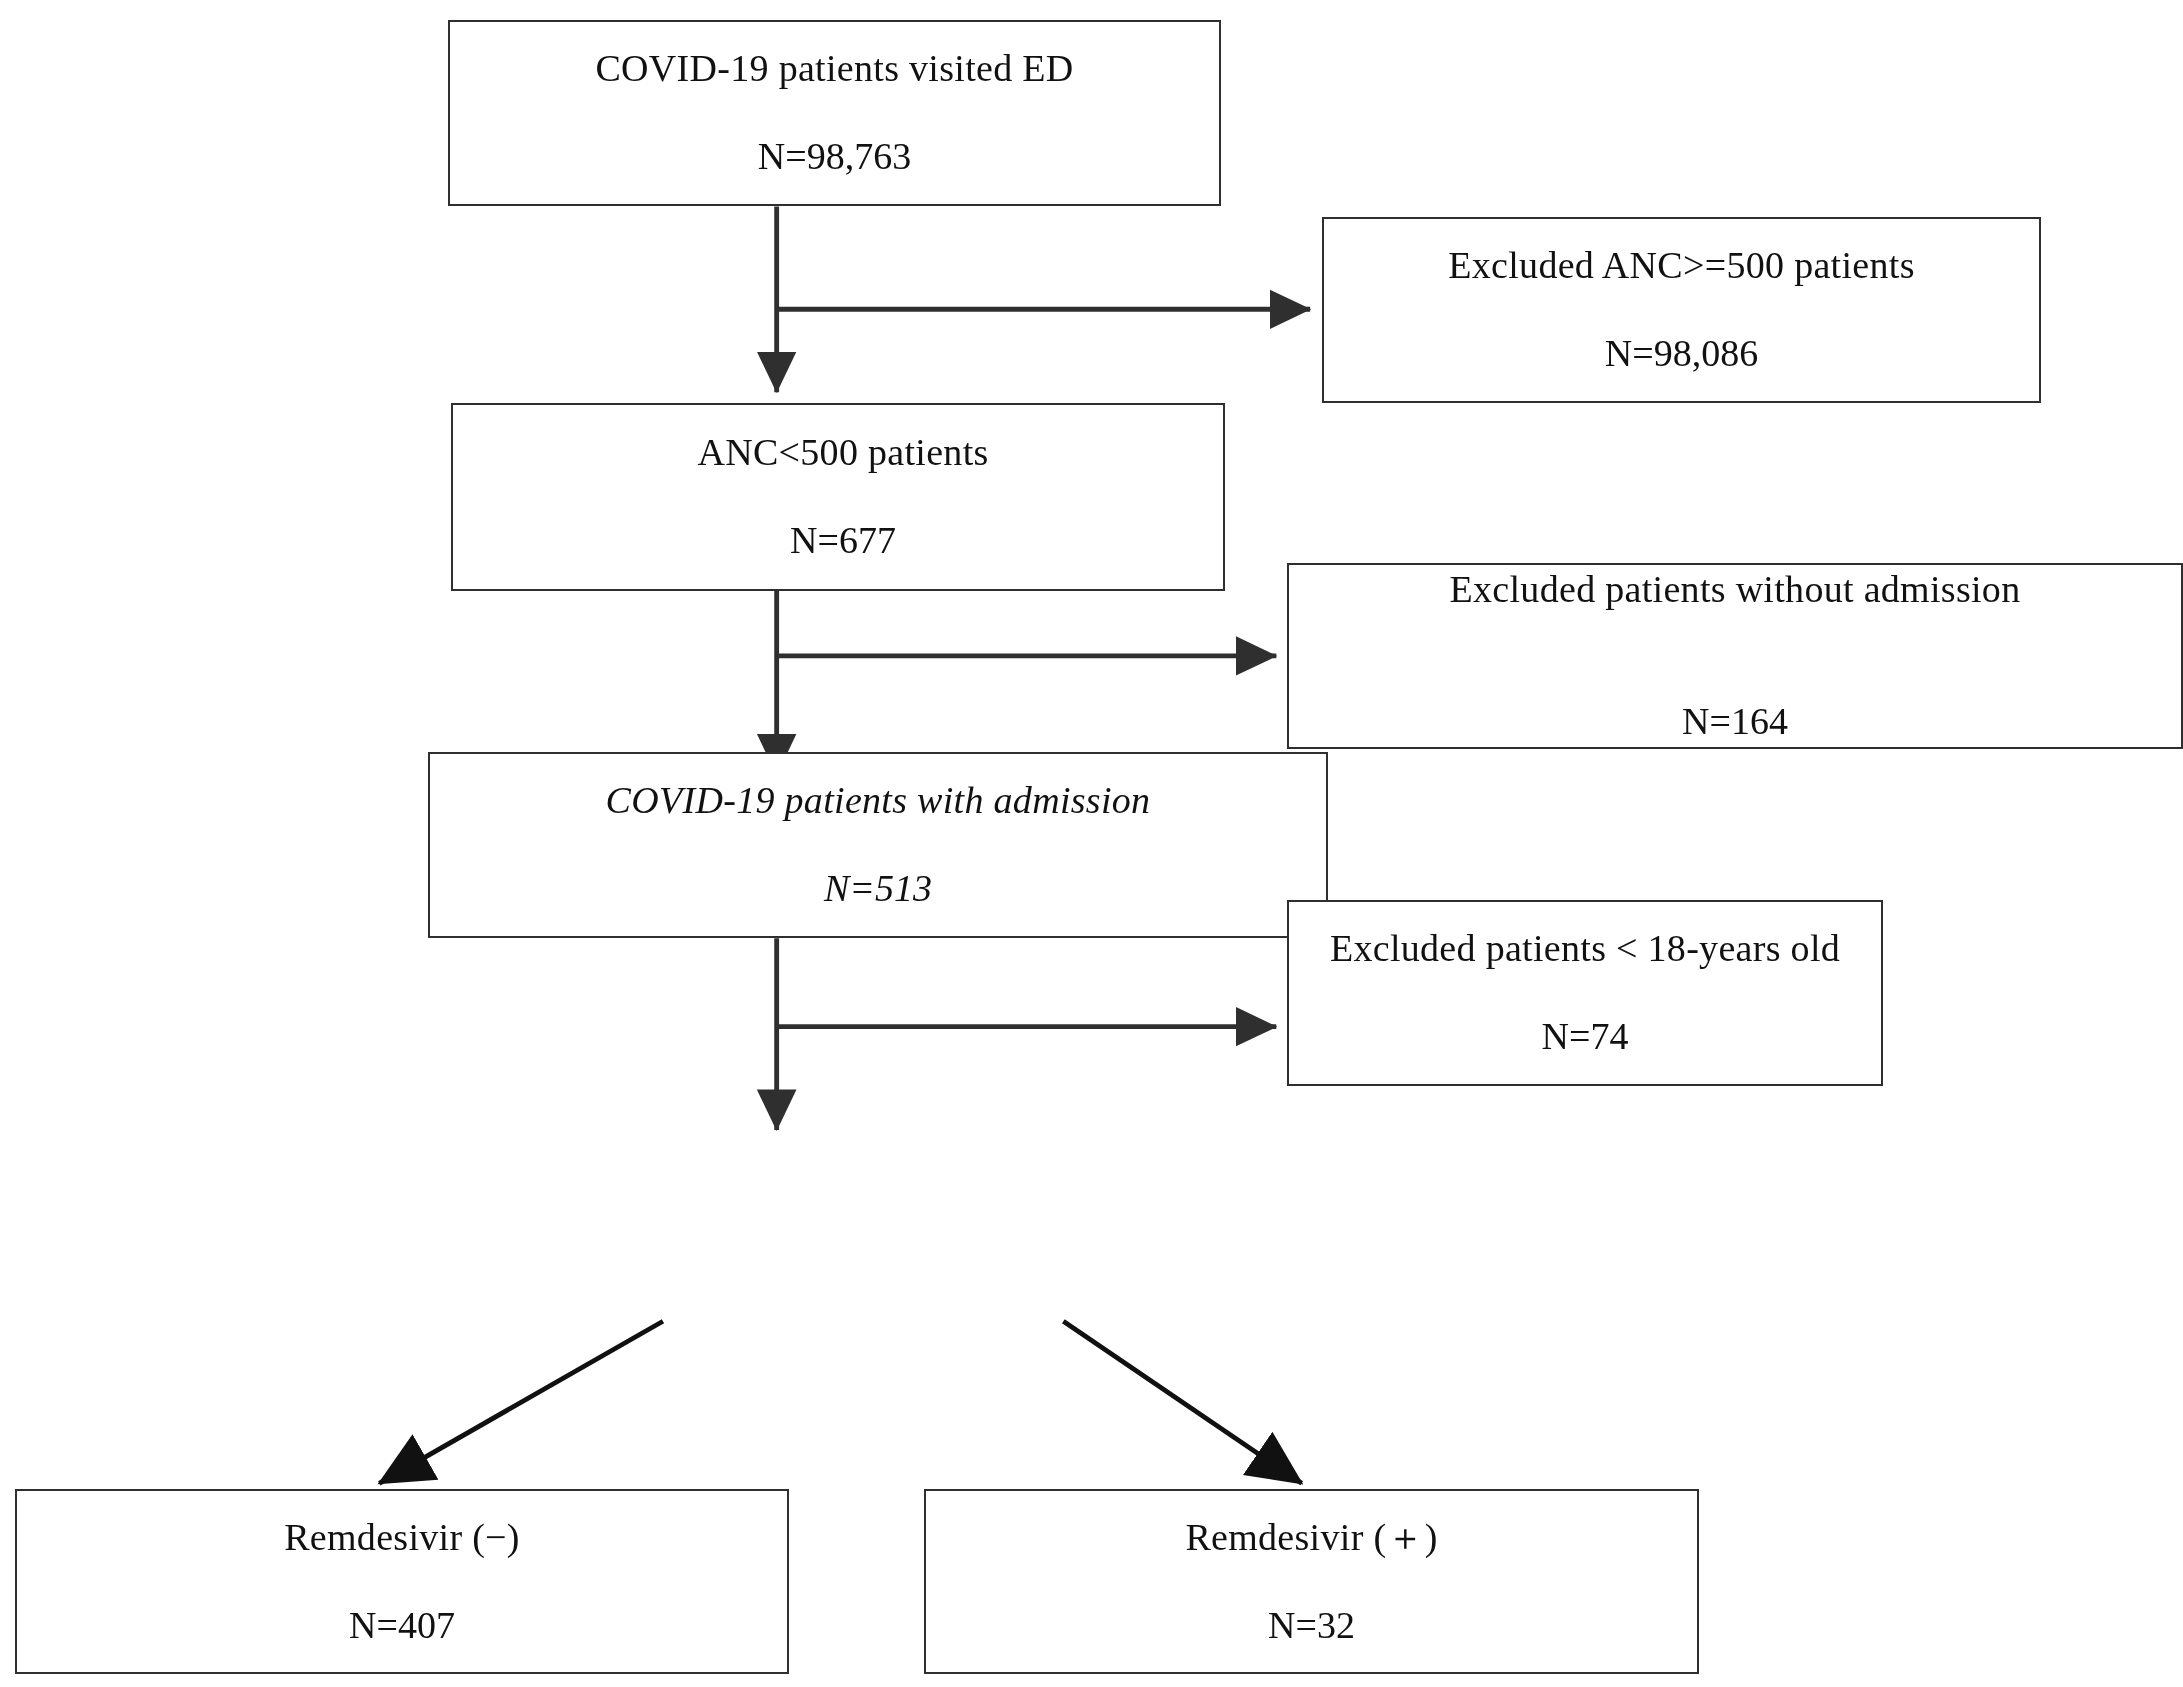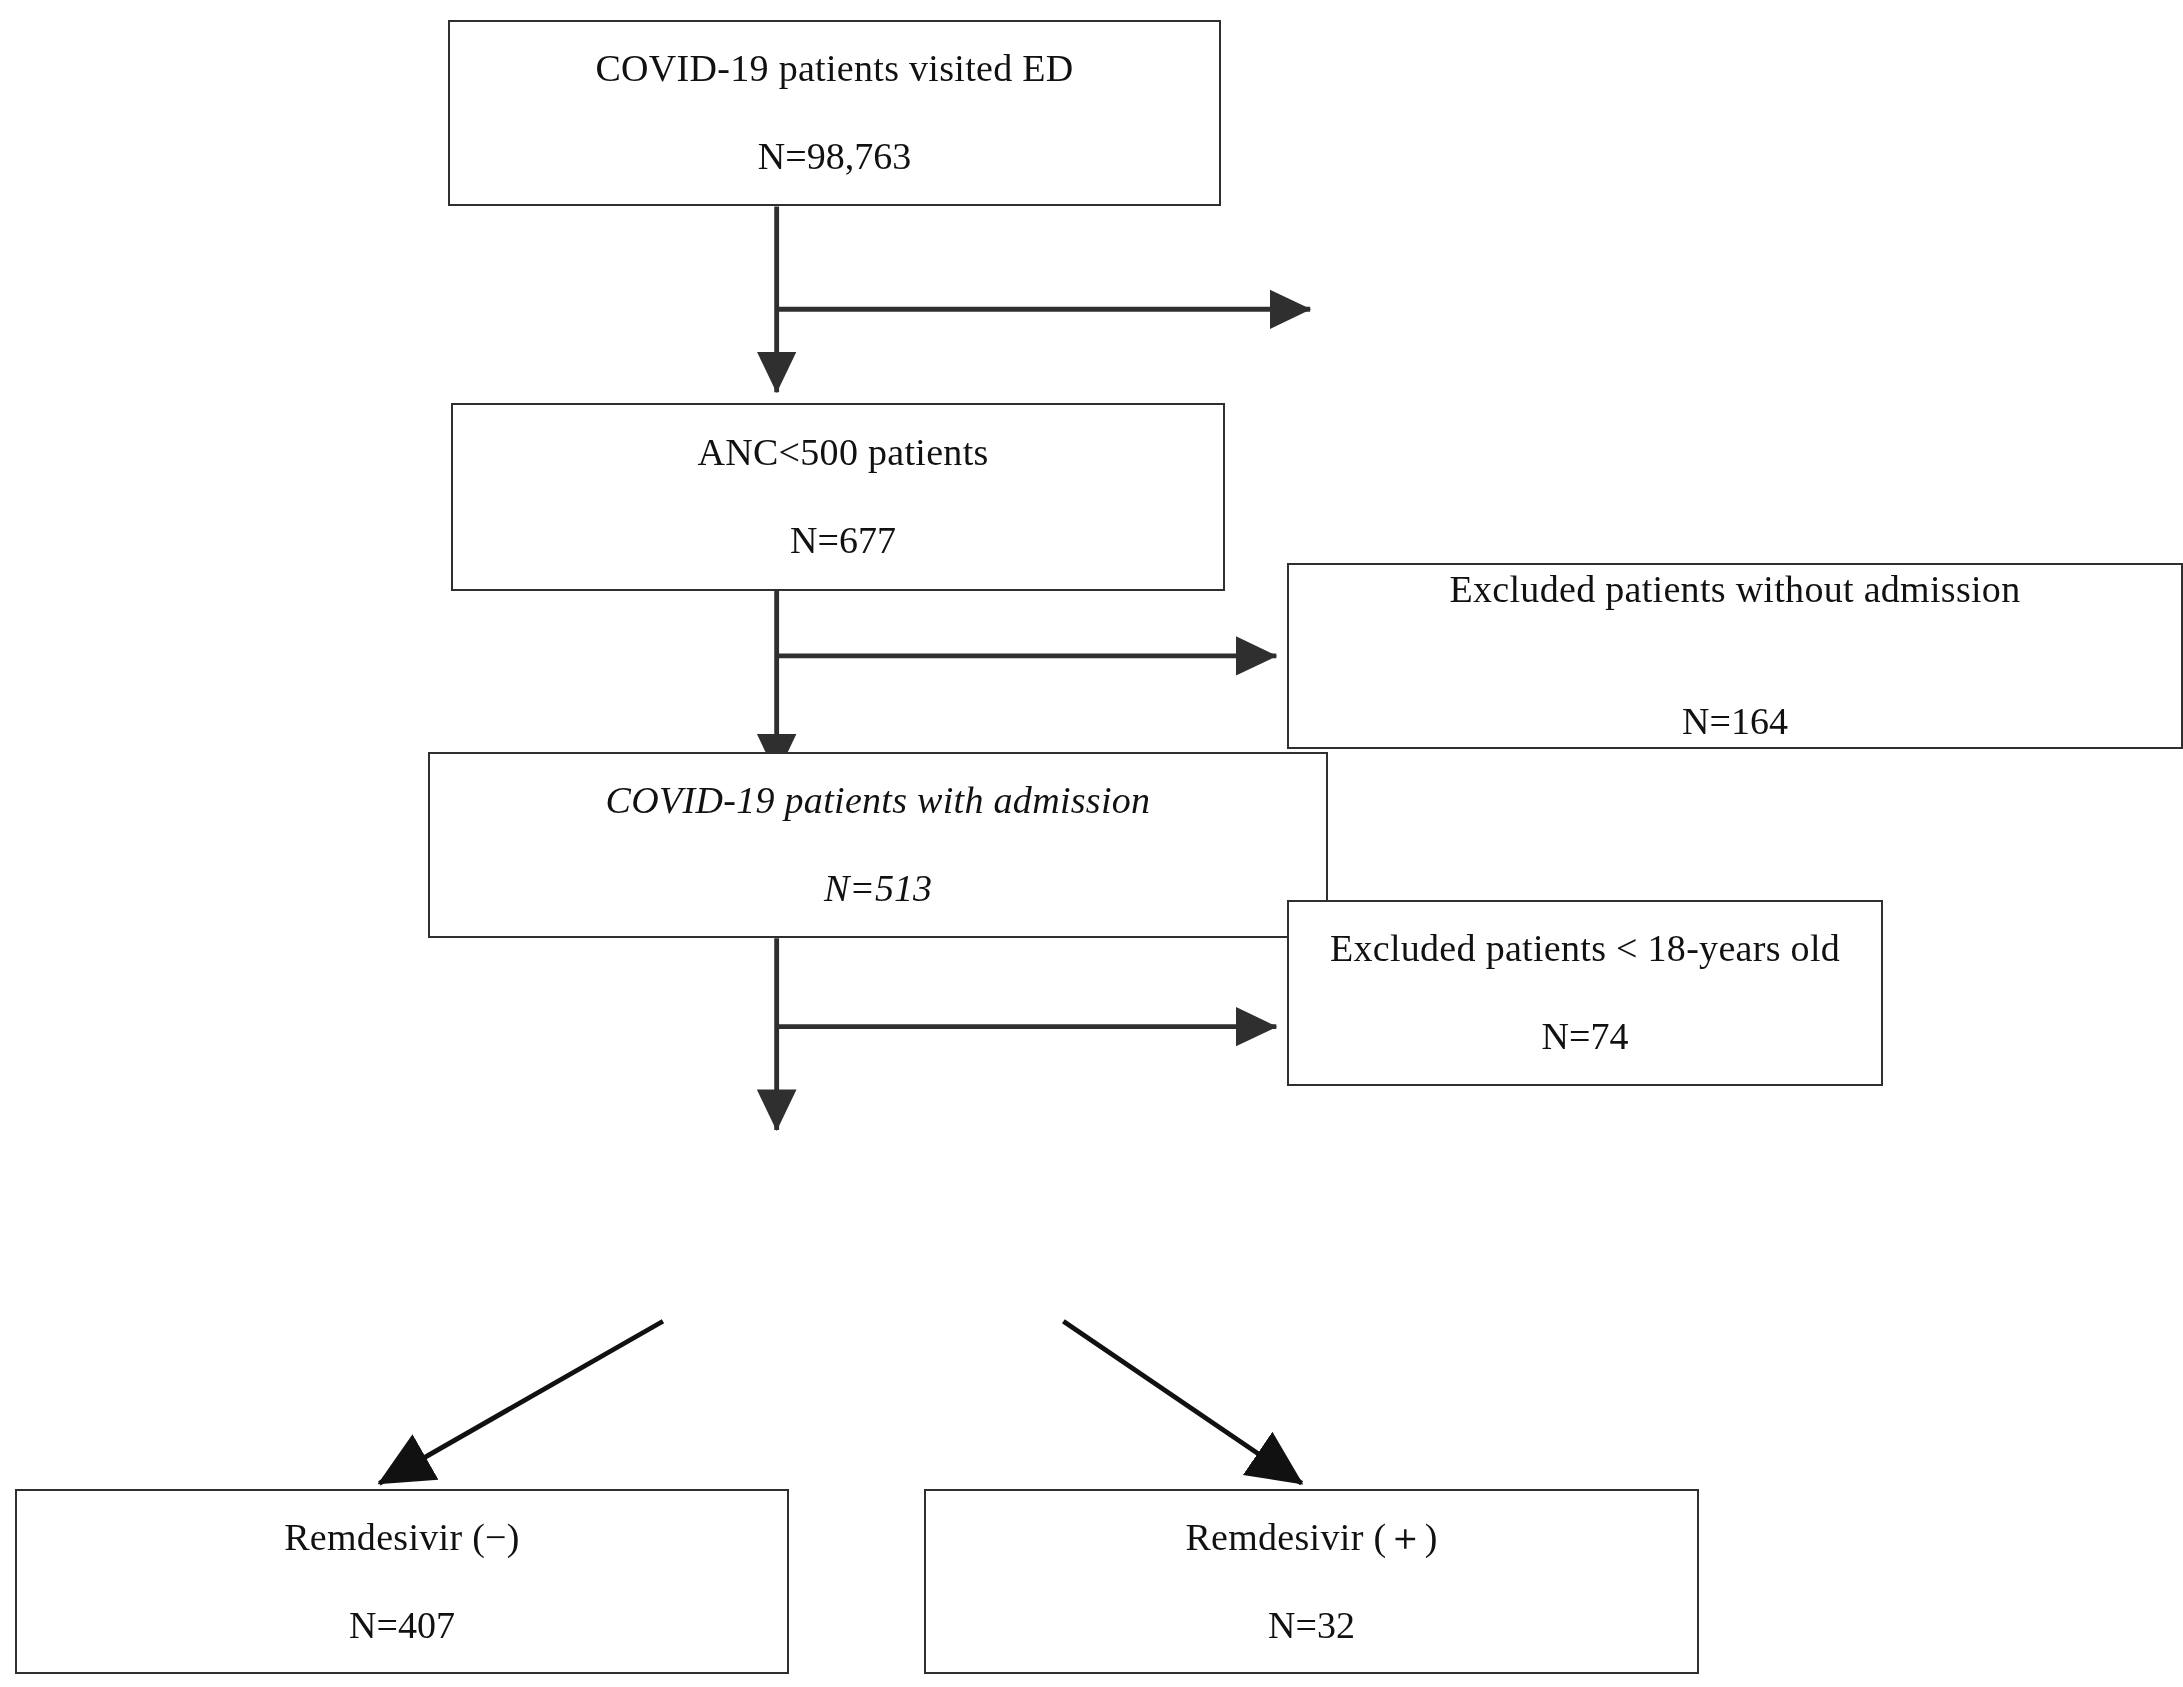--- a/index.html
+++ b/index.html
@@ -90,6 +90,10 @@
     <div class="line2">N=98,763</div>
   </div>
 
+  <div class="node" style="left:1322px; top:217px; width:719px; height:186px;">
+    <div class="line1">Excluded ANC&gt;=500 patients</div>
+    <div class="line2">N=98,086</div>
+  </div>
 
   <div class="node" style="left:451px; top:403px; width:774px; height:188px;padding-left:10px;">
     <div class="line1">ANC&lt;500 patients</div>

